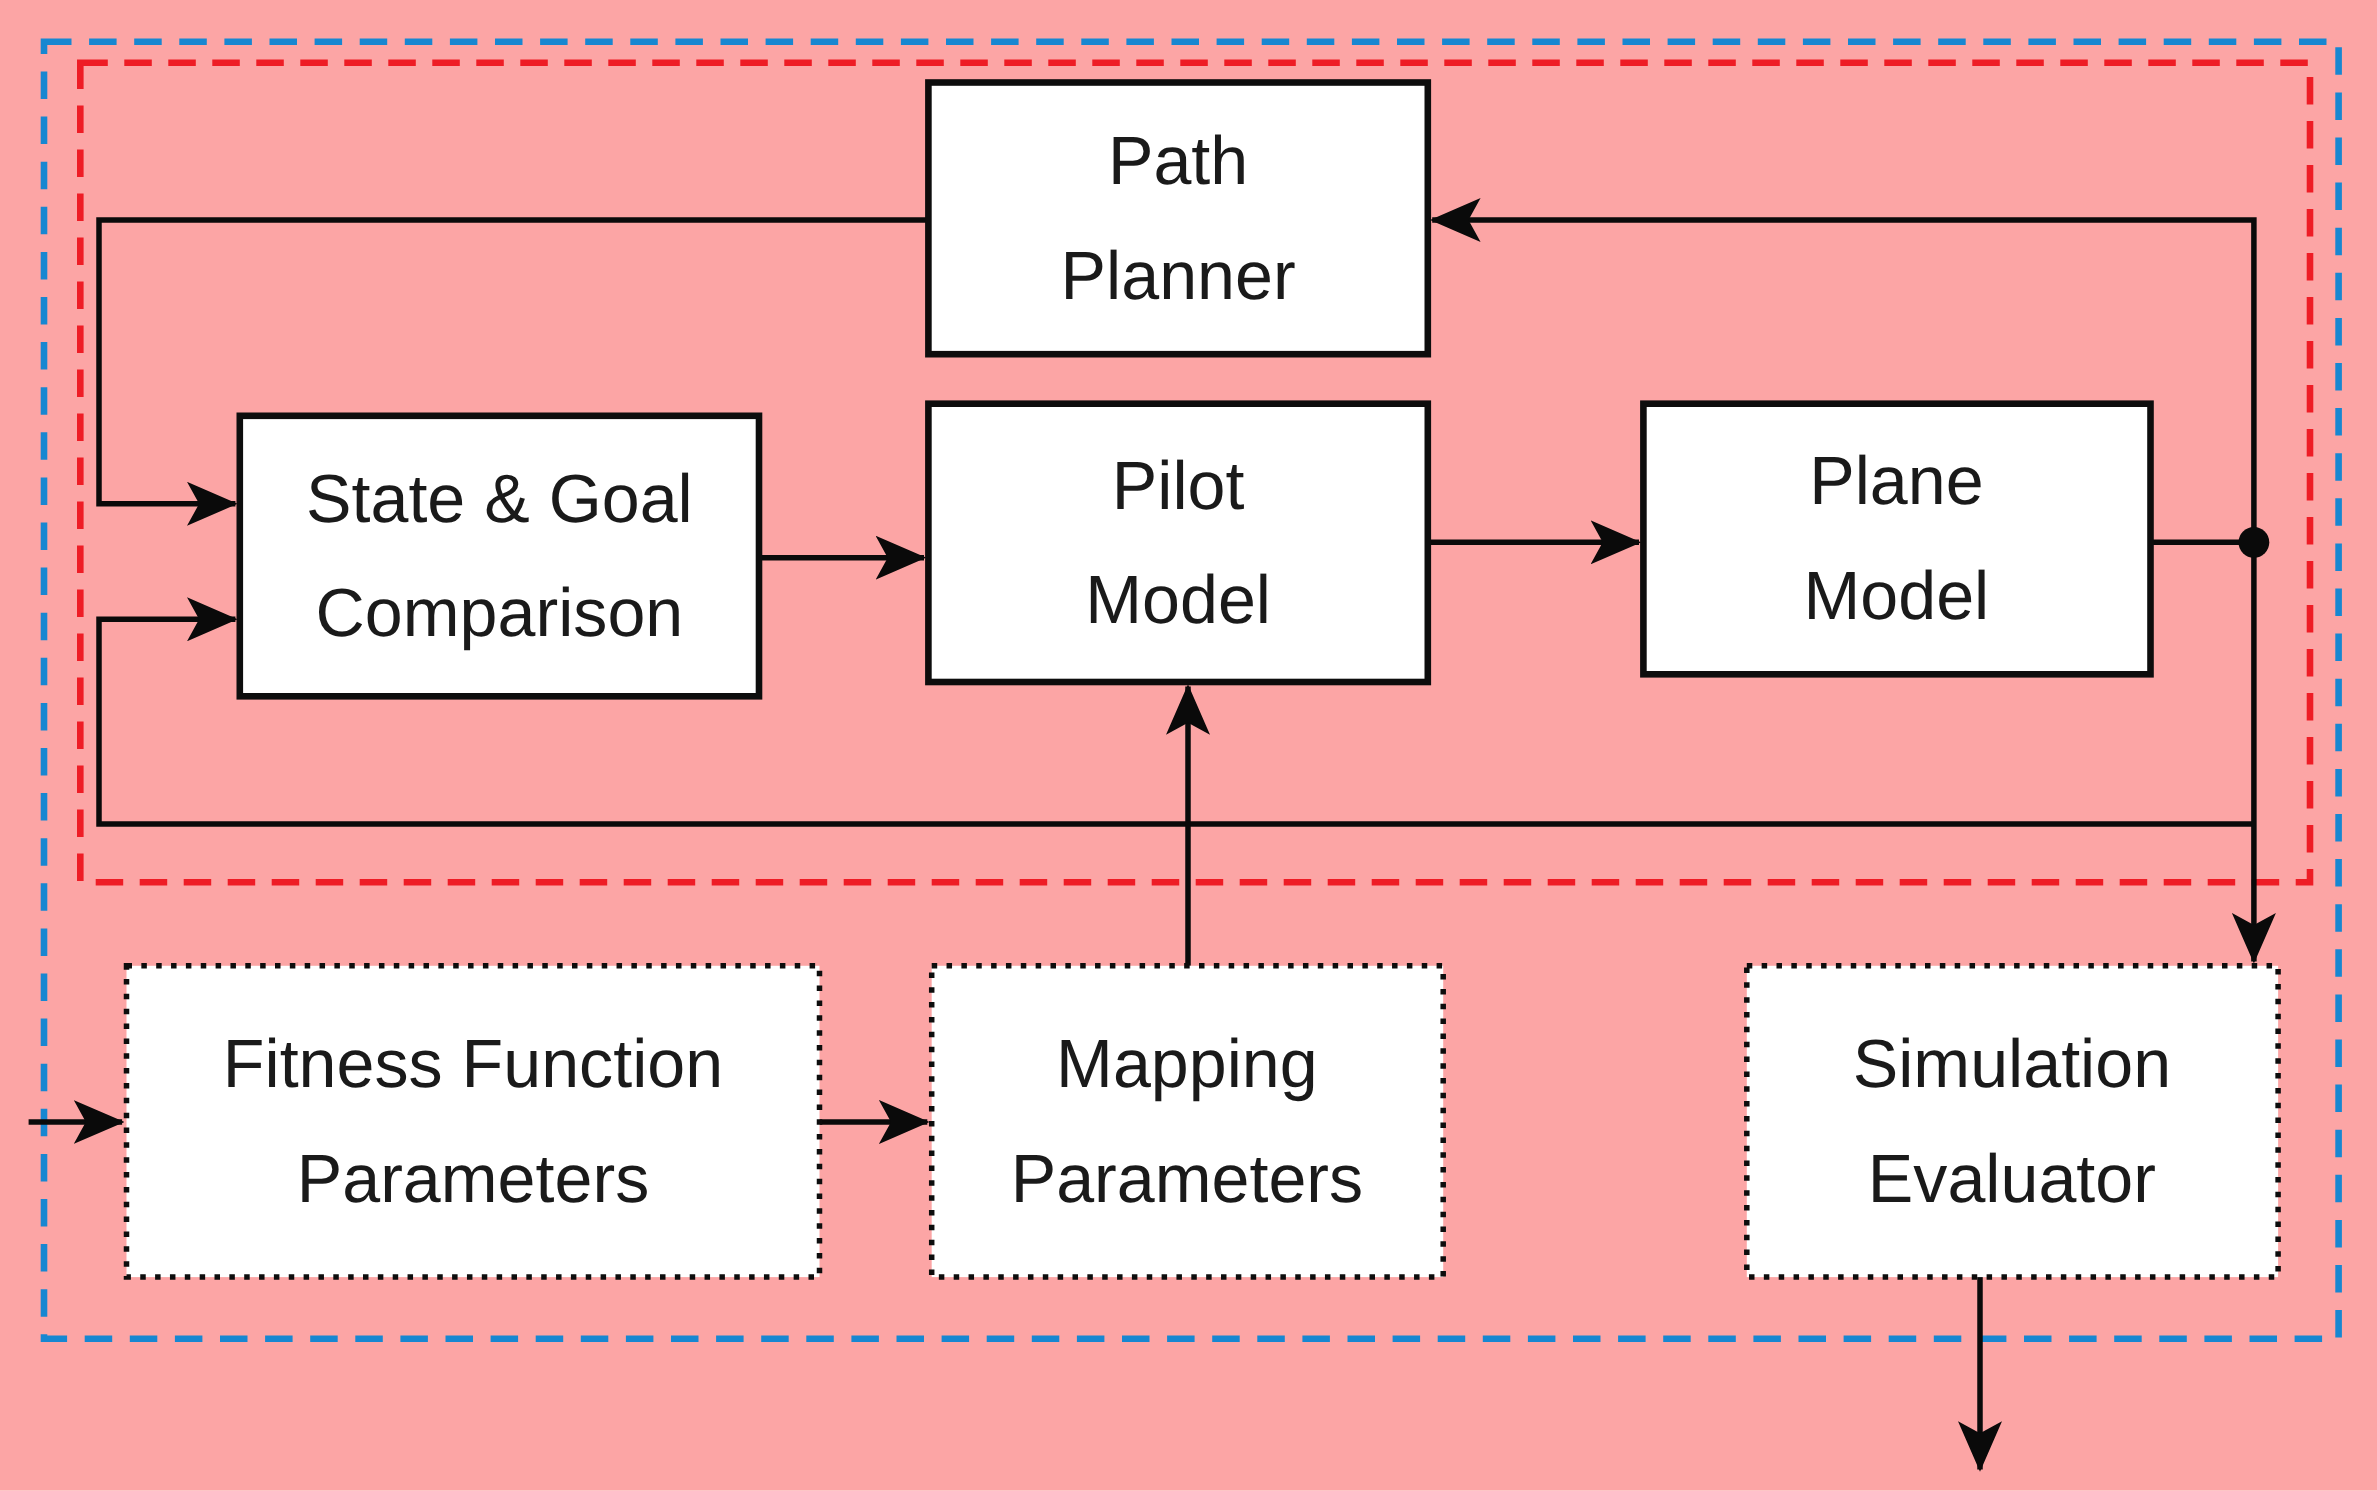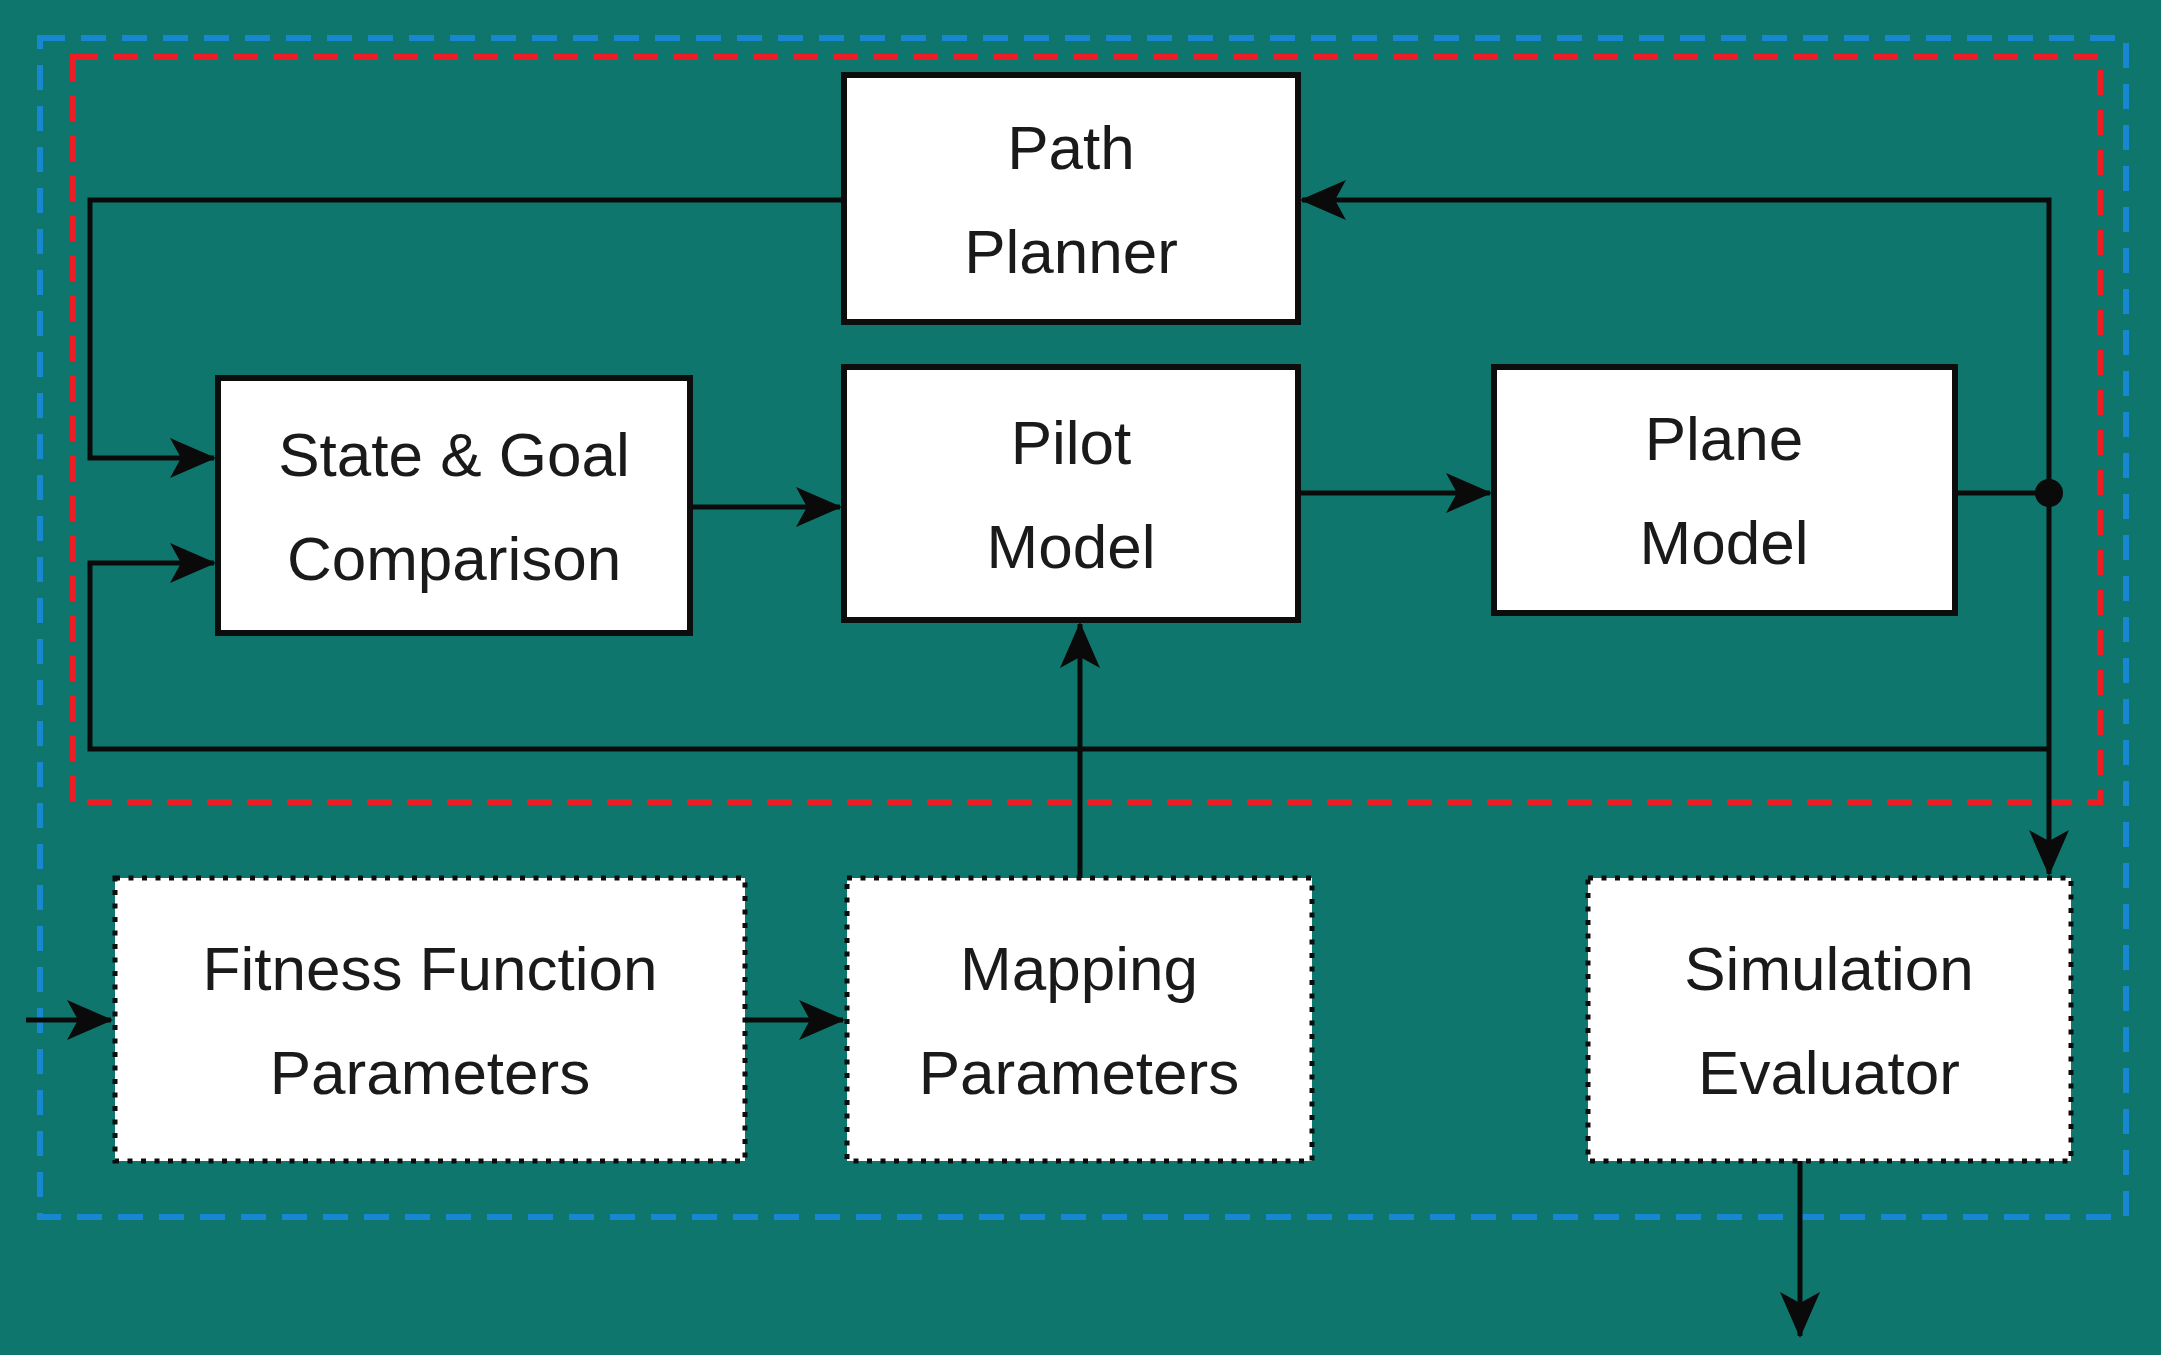--- a/index.html
+++ b/index.html
@@ -3,7 +3,7 @@
 <meta charset="utf-8">
 <style>
   html, body { margin: 0; padding: 0; background: #ffffff; }
-  .canvas-wrap { width: 2161px; height: 1355px; background: #0f766e; }
+  .canvas-wrap { width: 2161px; height: 1355px; background: #fca5a5; }
   svg { display: block; width: 2161px; height: 1355px; }
   .solid-box { fill: #ffffff; stroke: #0d0d0d; stroke-width: 6; }
   .dotted-box { fill: #ffffff; stroke: #0d0d0d; stroke-width: 5; stroke-dasharray: 5 8.5; }

